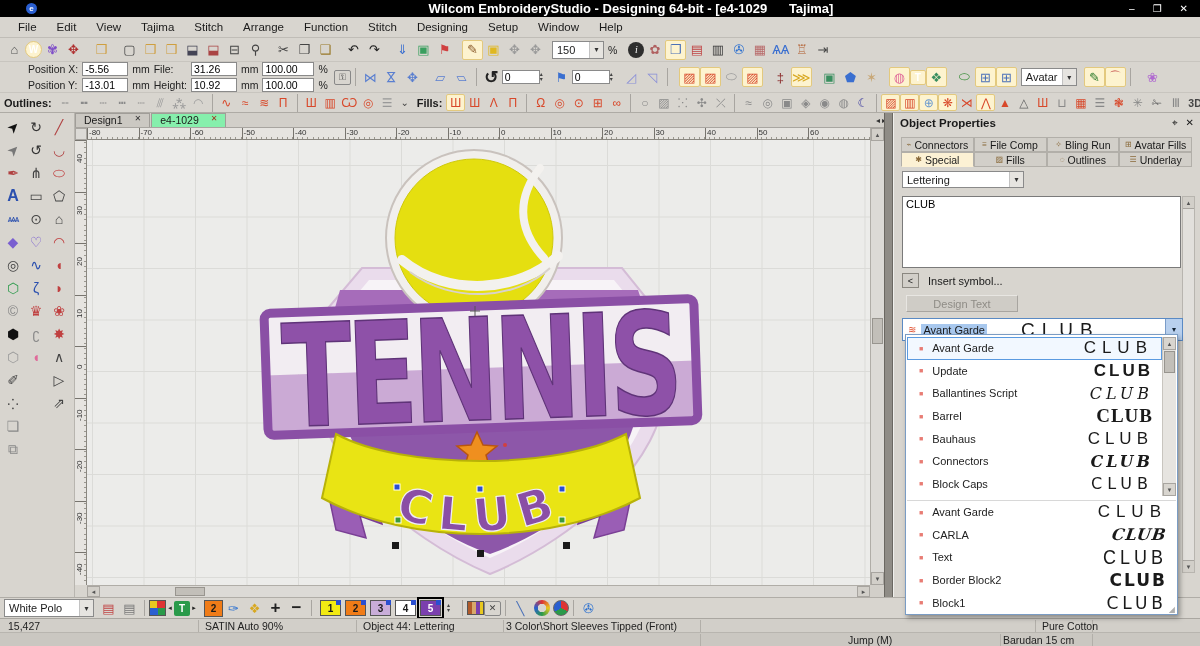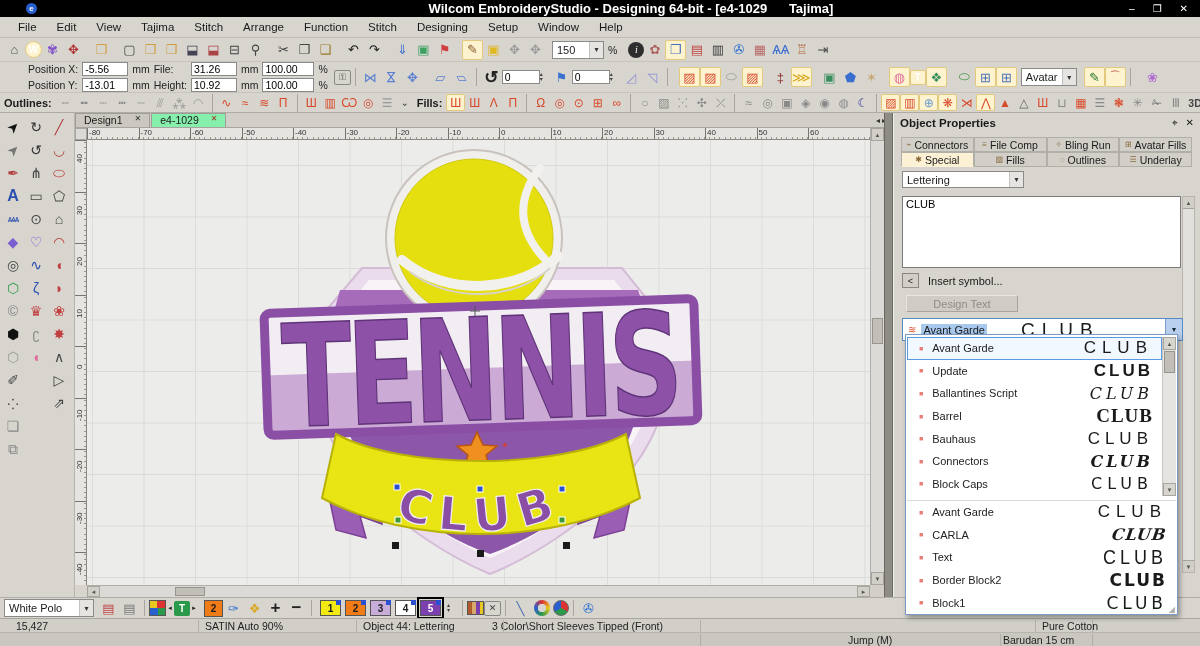--- a/index.html
+++ b/index.html
@@ -802,7 +802,7 @@
 </div>
 
 <div class="sb sb1">
-  <span style="left:16px">15,427</span>
+  <span style="left:8px">15,427</span>
   <span style="left:205px">SATIN Auto 90%</span>
   <span style="left:363px">Object 44: Lettering</span>
   <span style="left:492px">3 Color\Short Sleeves Tipped (Front)</span>

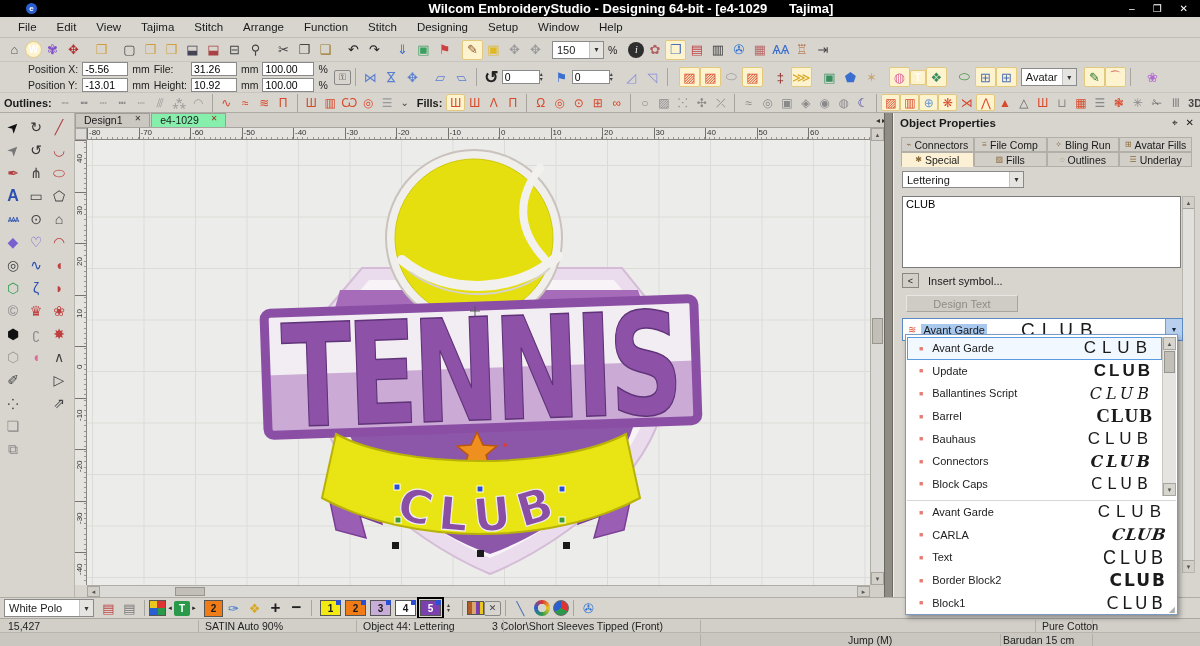--- a/index.html
+++ b/index.html
@@ -805,7 +805,7 @@
   <span style="left:8px">15,427</span>
   <span style="left:205px">SATIN Auto 90%</span>
   <span style="left:363px">Object 44: Lettering</span>
-  <span style="left:492px">3 Color\Short Sleeves Tipped (Front)</span>
+  <span style="left:506px">3 Color\Short Sleeves Tipped (Front)</span>
   <span style="left:1042px">Pure Cotton</span>
   <span class="sbdiv" style="left:198px"></span>
   <span class="sbdiv" style="left:356px"></span>

